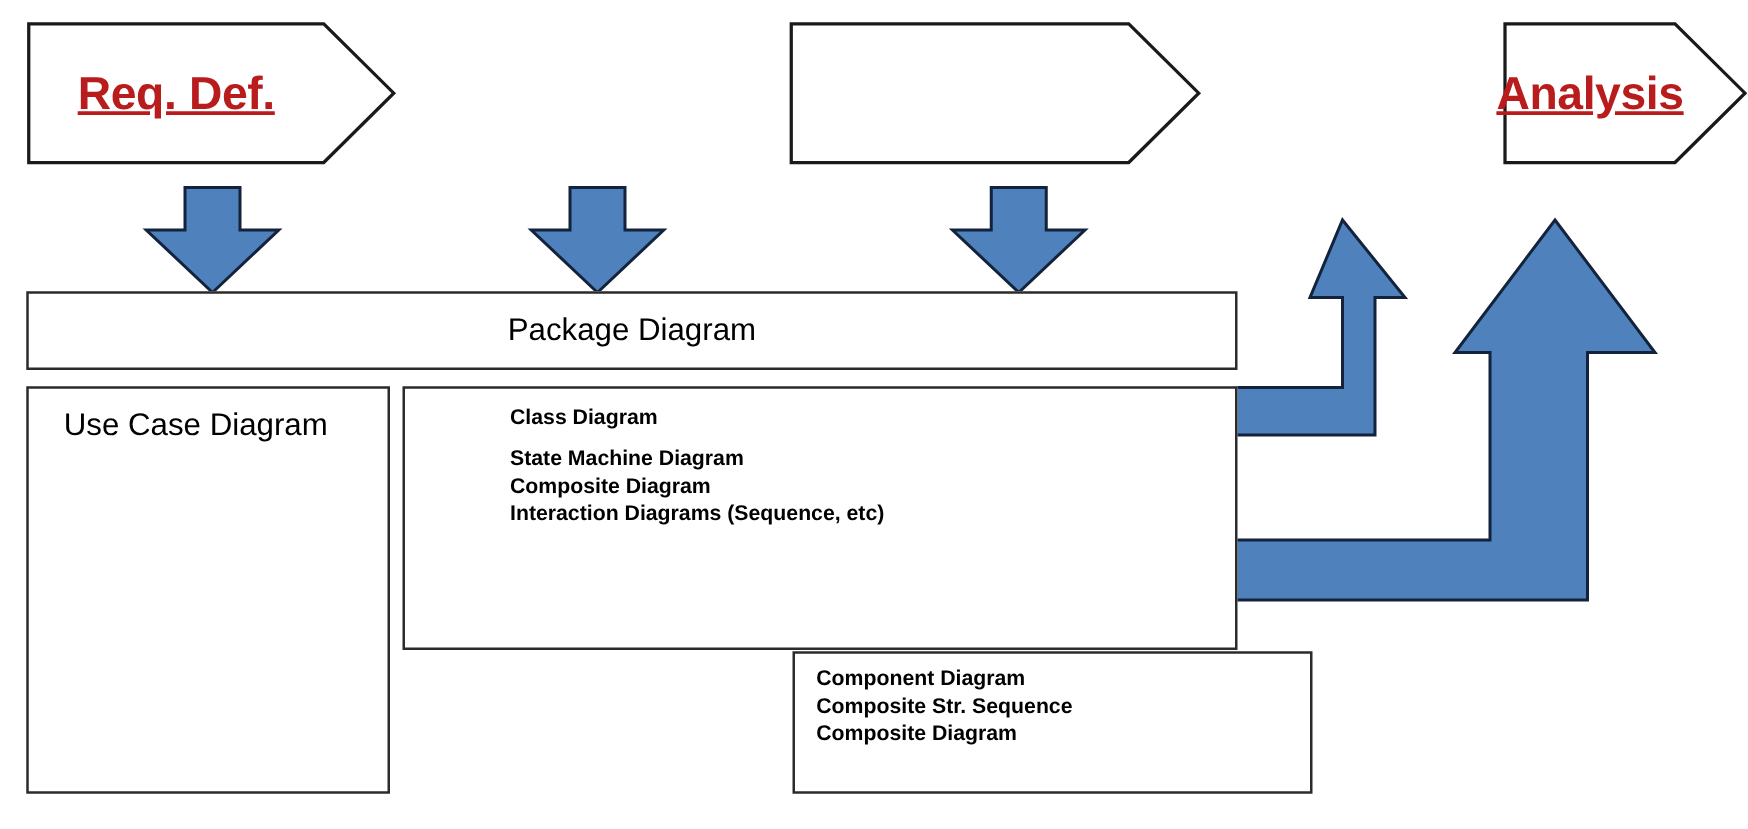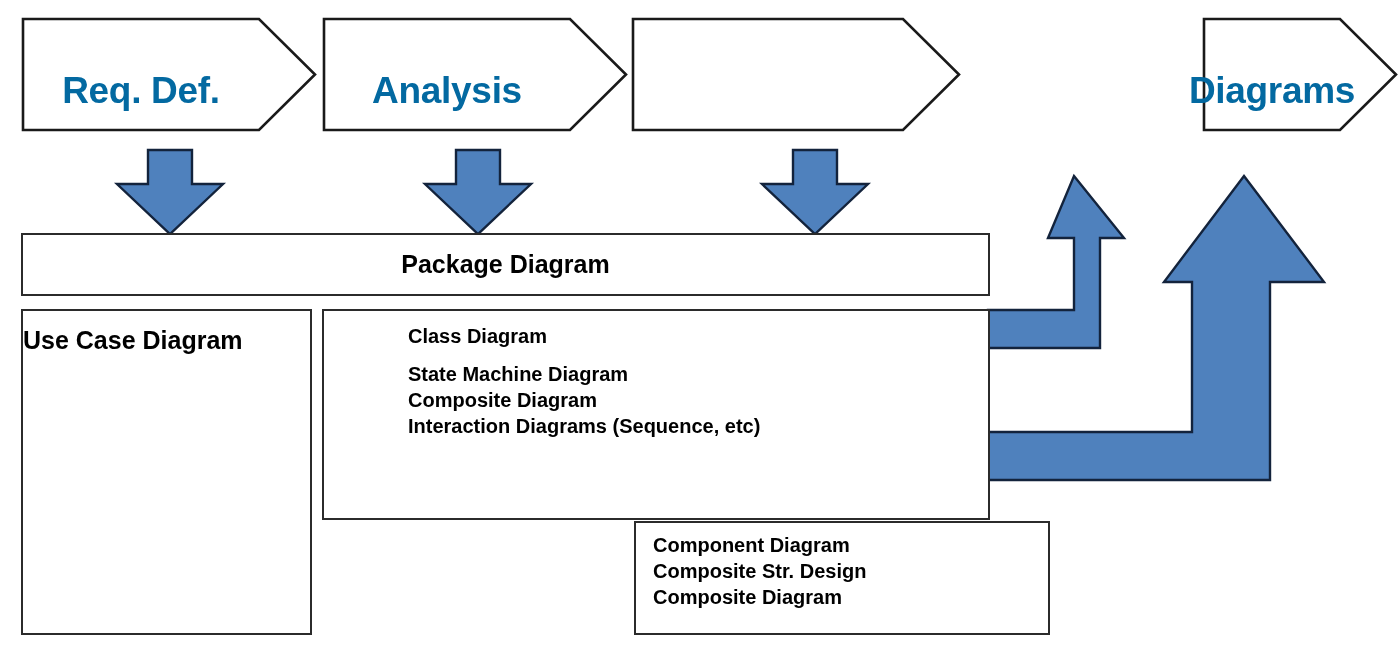--- a/index.html
+++ b/index.html
@@ -36,17 +36,18 @@
   }
   .chevron-label {
     position: absolute;
-    top: 16px;
+    top: 0;
     height: 100%;
     display: flex;
     align-items: center;
     justify-content: center;
     font-size: 37px;
     font-weight: bold;
-    color: #0369a1;
+    color: #b91c1c;
     letter-spacing: -0.3px;
     white-space: nowrap;
     pointer-events: none;
+    text-decoration: underline;
   }
 
   

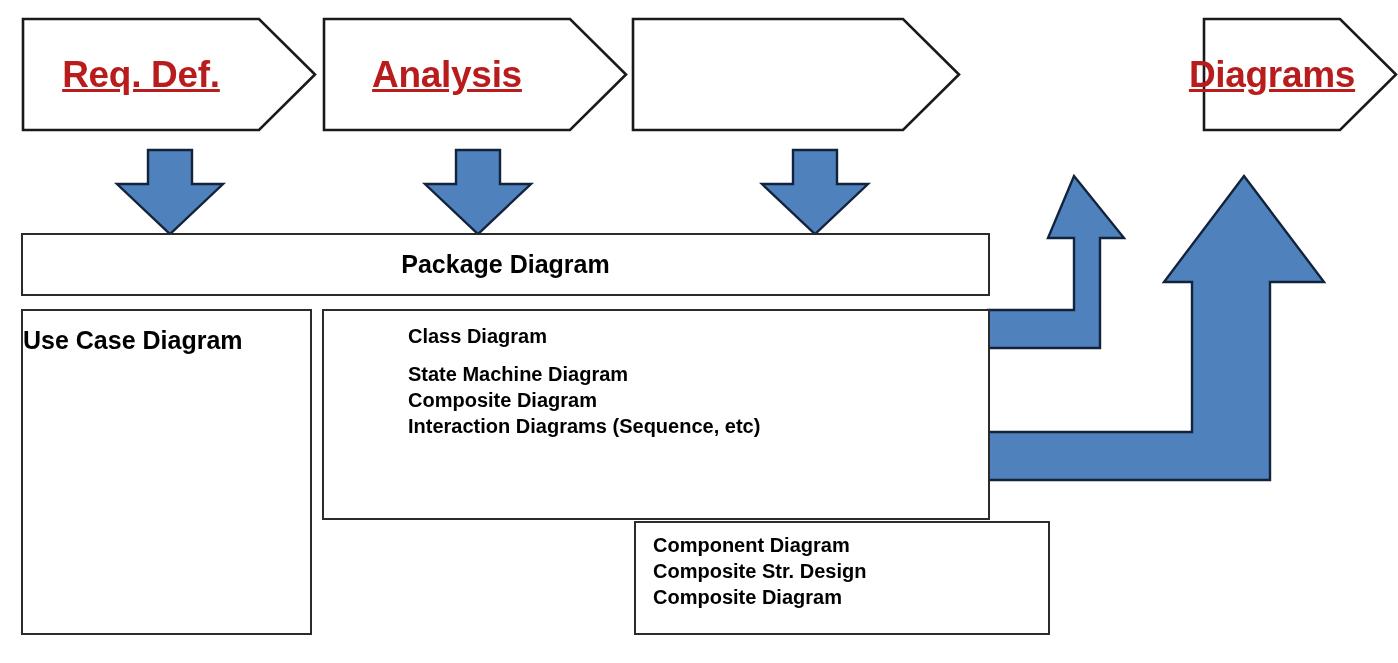--- a/index.html
+++ b/index.html
@@ -106,12 +106,6 @@
     <div class="chevron-label" style="left:0; width:240px;">Req. Def.</div>
   </div>
 
-  <div class="chevron" style="left:322px; top:17px; width:306px; height:115px;">
-    <svg width="306" height="115" viewBox="0 0 306 115" preserveAspectRatio="none">
-      <polygon class="chevron-shape" points="2,2 248,2 304,57.5 248,113 2,113"></polygon>
-    </svg>
-    <div class="chevron-label" style="left:0; width:250px;">Analysis</div>
-  </div>
 
   <div class="chevron" style="left:631px; top:17px; width:330px; height:115px;">
     <svg width="330" height="115" viewBox="0 0 330 115" preserveAspectRatio="none">

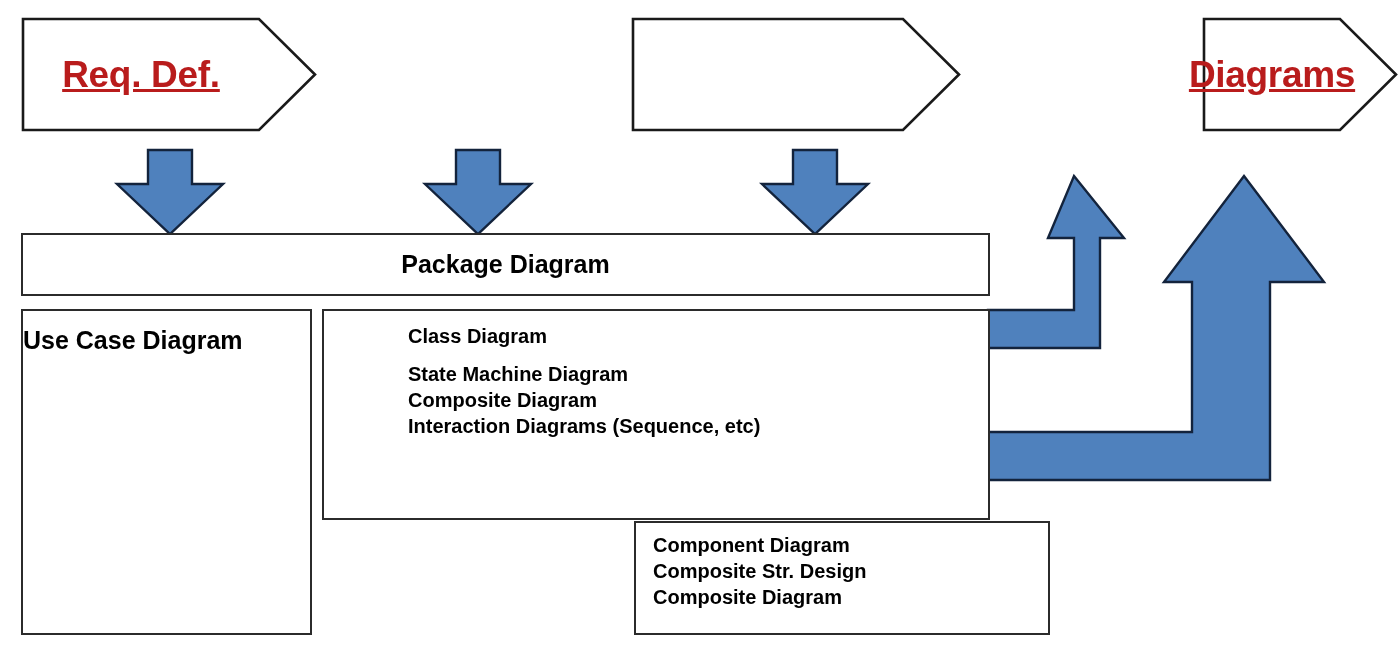--- a/index.html
+++ b/index.html
@@ -118,7 +118,7 @@
     <svg width="196" height="115" viewBox="0 0 196 115" preserveAspectRatio="none">
       <polygon class="chevron-shape" points="2,2 138,2 194,57.5 138,113 2,113"></polygon>
     </svg>
-    <div class="chevron-label" style="left:0; width:140px;">Diagrams</div>
+    <div class="chevron-label" style="left:0; width:140px;">Analysis</div>
   </div>
 
   <div class="blue-arrow" style="left:115px; top:148px; width:110px; height:88px;">

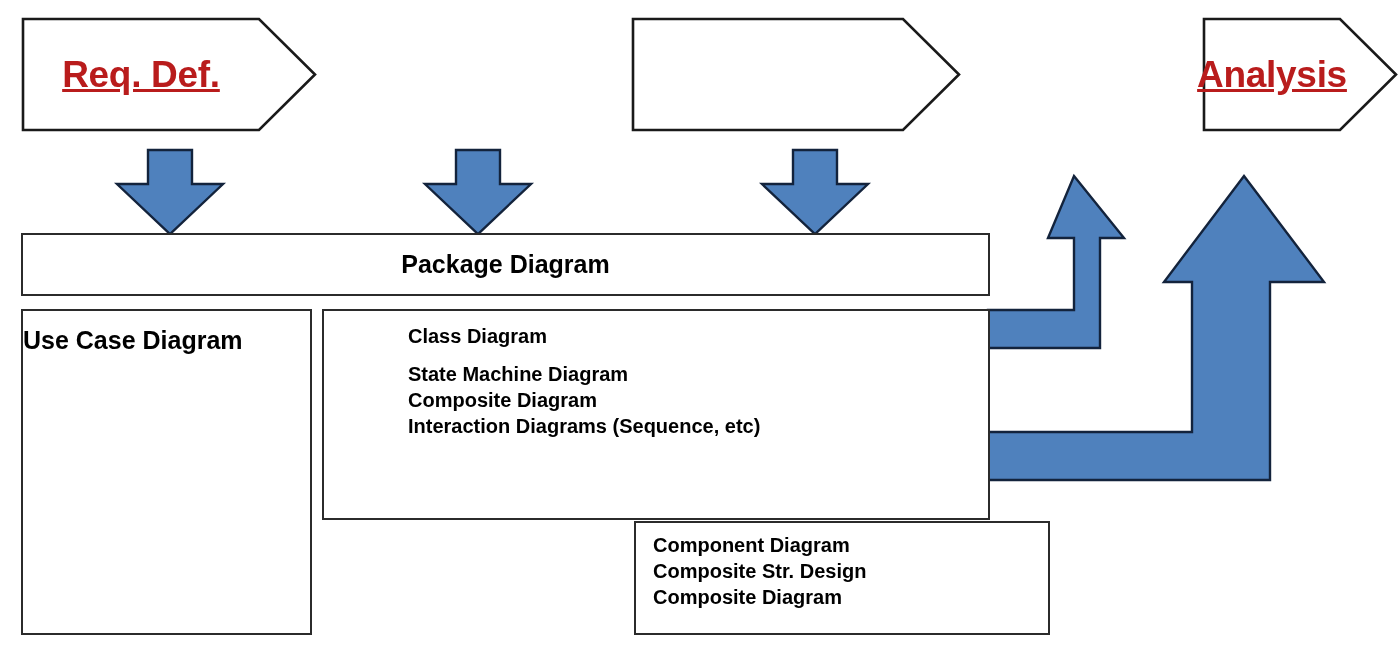--- a/index.html
+++ b/index.html
@@ -76,7 +76,7 @@
   }
   .box-title {
     font-size: 25px;
-    font-weight: bold;
+    font-weight: normal;
     color: #000000;
     white-space: nowrap;
   }

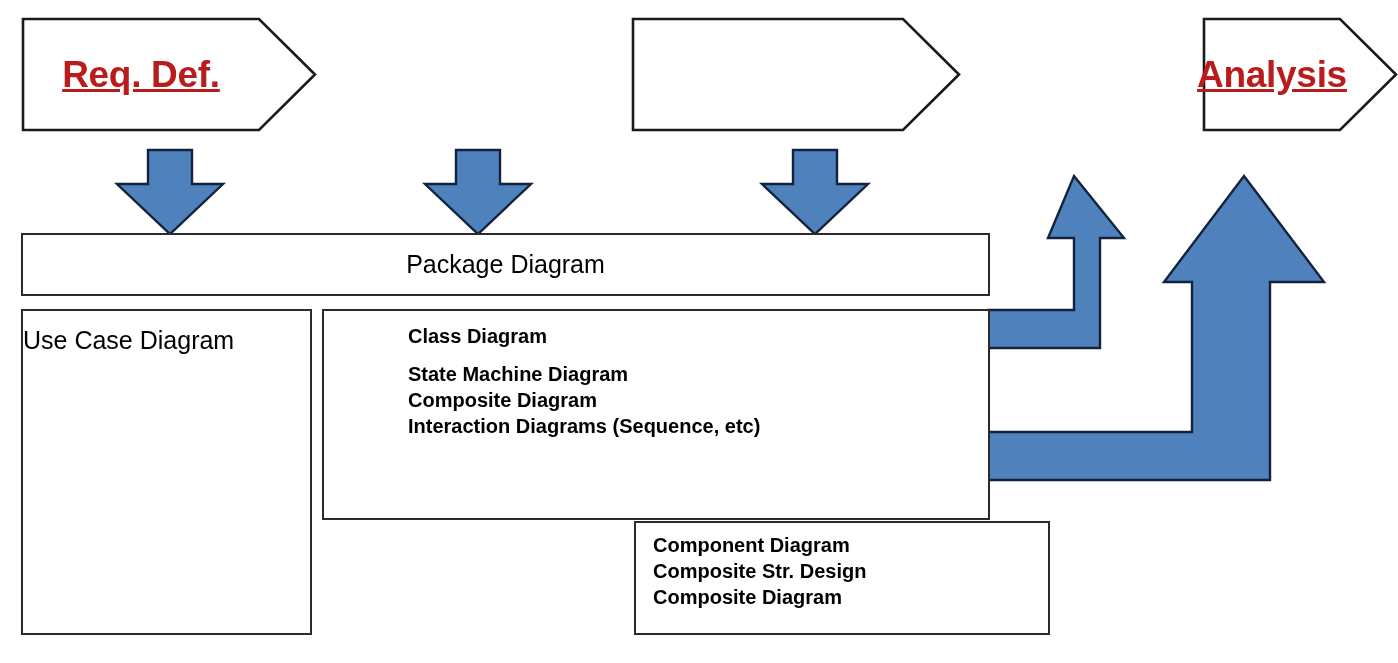--- a/index.html
+++ b/index.html
@@ -156,7 +156,7 @@
   </div>
 
   <div class="dbox" style="left:21px; top:309px; width:291px; height:326px;">
-    <span class="box-title" style="position:absolute; left:0; top:15px;">Use Case Diagram</span>
+    <span class="box-title" style="position:absolute; left:28px; top:15px;">Use Case Diagram</span>
   </div>
 
   <div class="dbox" style="left:322px; top:309px; width:668px; height:211px;">

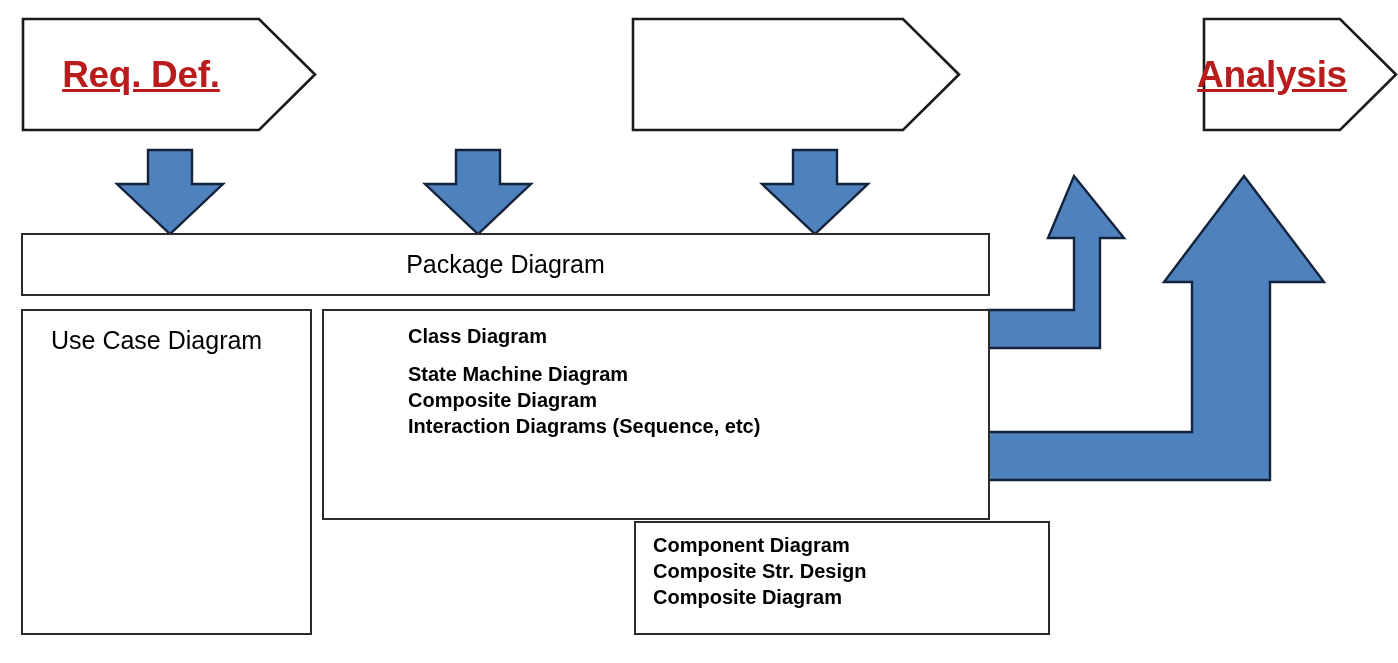--- a/index.html
+++ b/index.html
@@ -82,7 +82,7 @@
   }
   .box-list {
     position: absolute;
-    font-size: 20px;
+    font-size: 17px;
     font-weight: bold;
     color: #000000;
     line-height: 1.30;

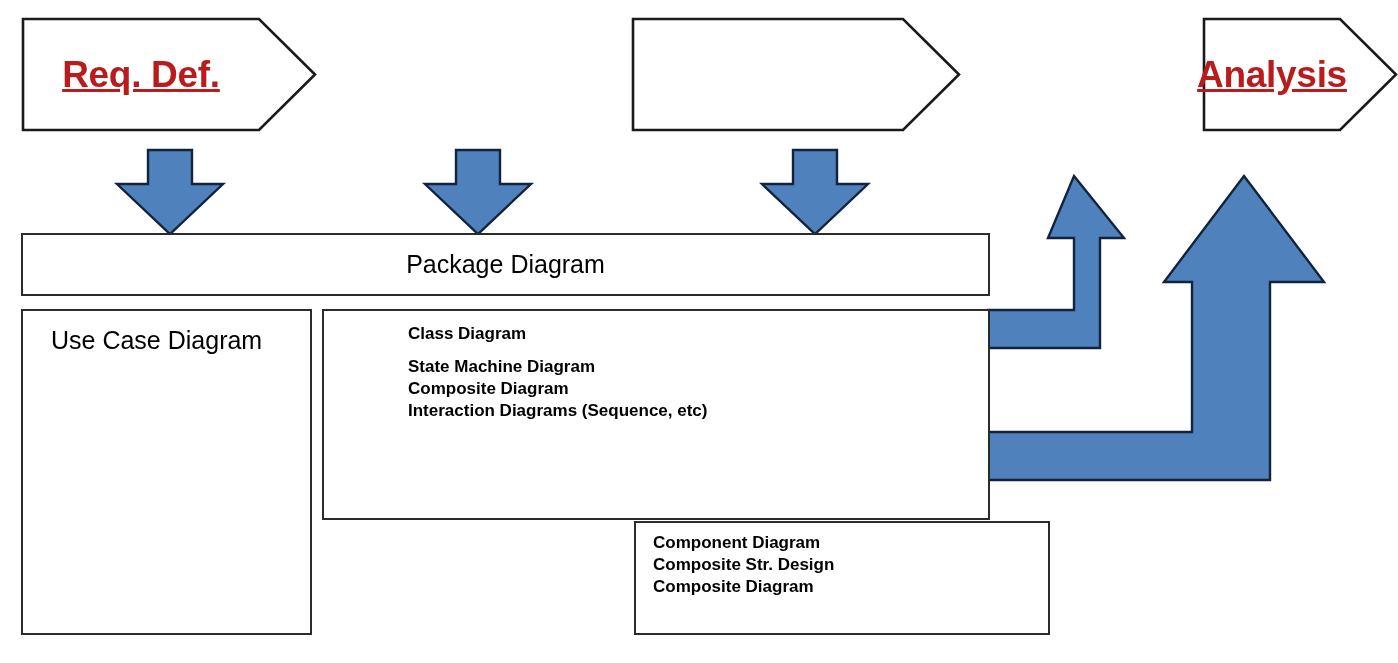--- a/index.html
+++ b/index.html
@@ -172,7 +172,7 @@
   <div class="dbox" style="left:634px; top:521px; width:416px; height:114px;">
     <div class="box-list" style="left:17px; top:9px;">
       <span class="list-item-line">Component Diagram</span>
-      <span class="list-item-line">Composite Str. Design</span>
+      <span class="list-item-line">Composite Str. Sequence</span>
       <span class="list-item-line">Composite Diagram</span>
     </div>
   </div>

